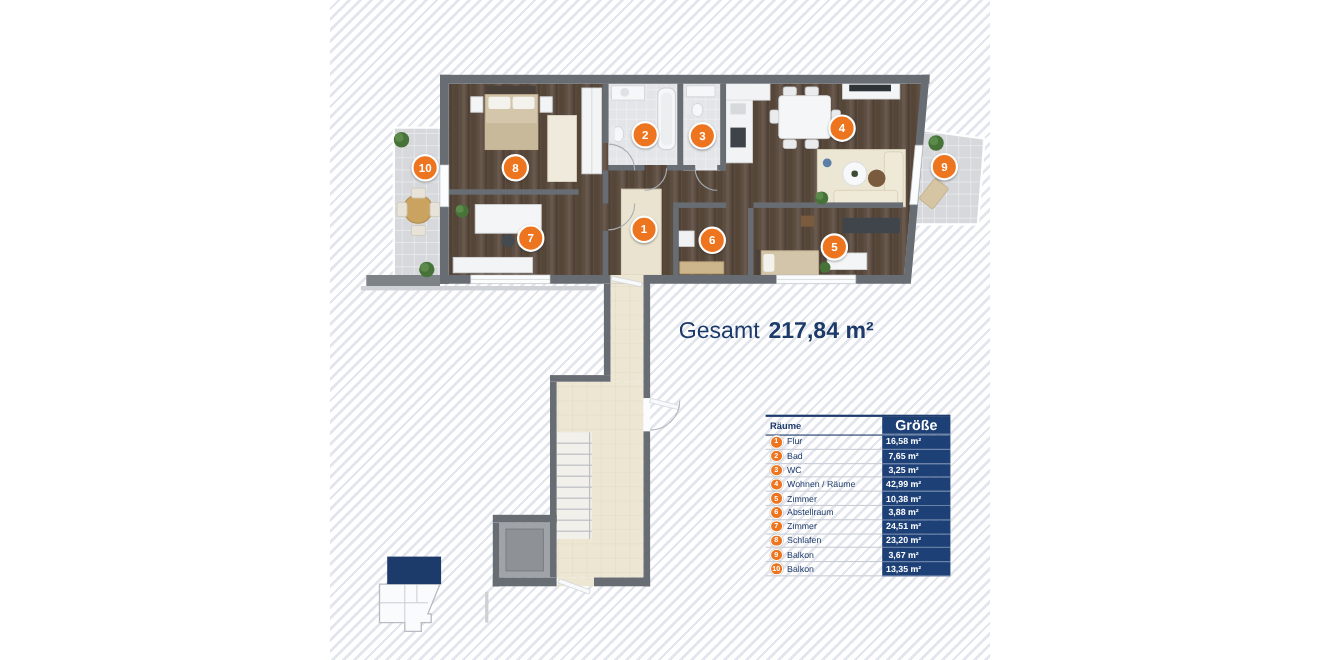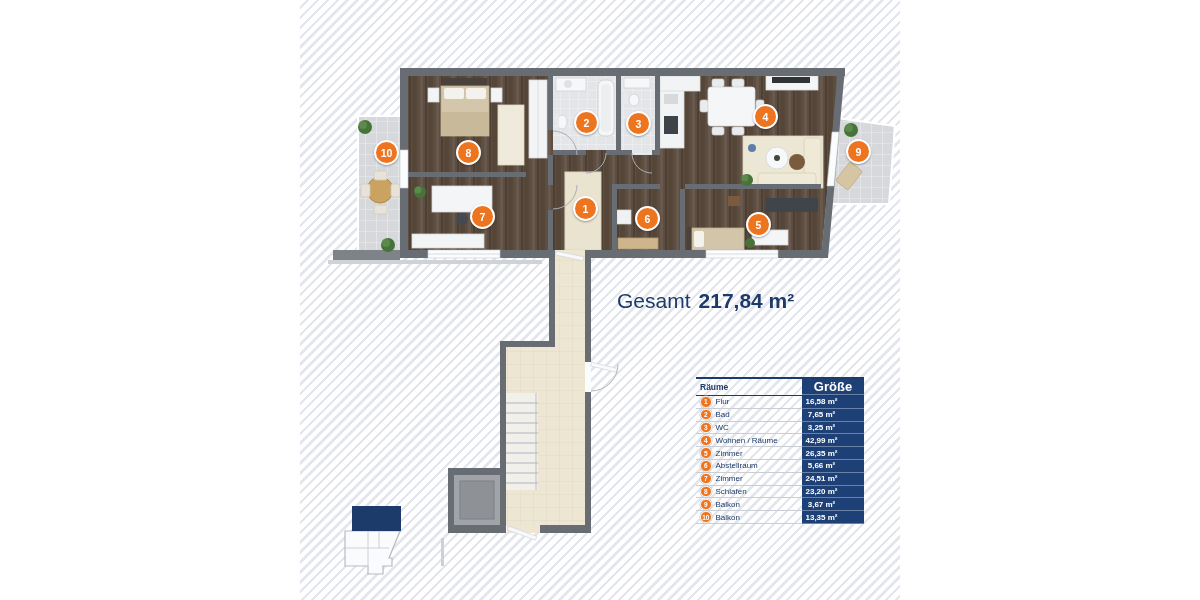--- a/index.html
+++ b/index.html
@@ -304,7 +304,7 @@
           <span class="tname">Zimmer</span>
         </div>
       <div class="tright">
-          <span>26,35 m²</span>
+          <span>10,38 m²</span>
         </div>
     </div>
     <div class="trow">

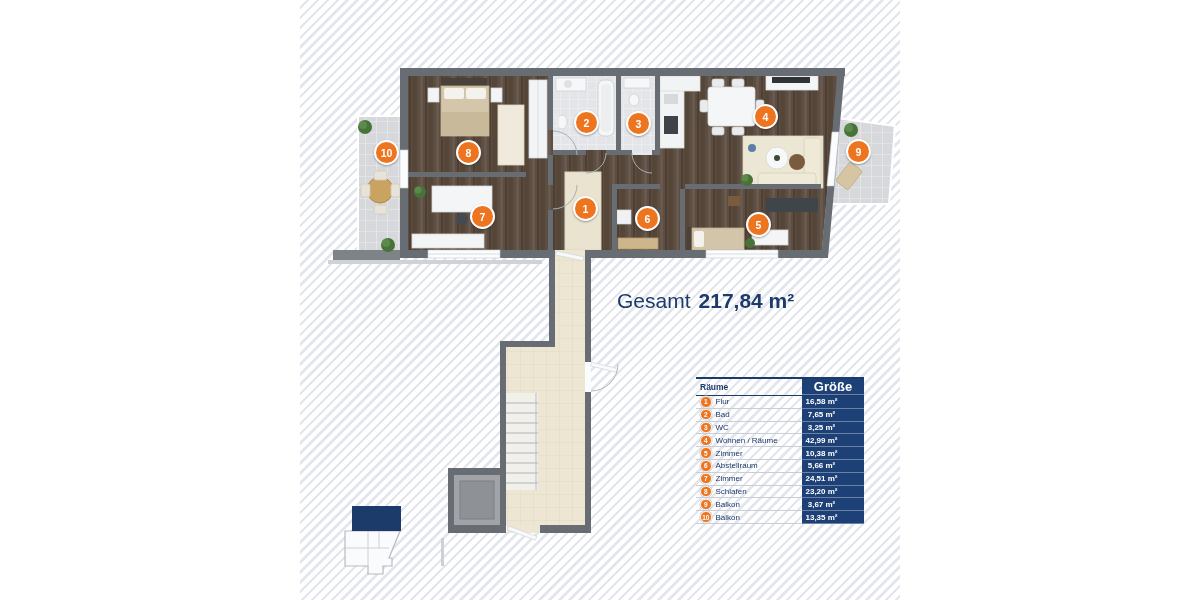--- a/index.html
+++ b/index.html
@@ -313,7 +313,7 @@
           <span class="tname">Abstellraum</span>
         </div>
       <div class="tright">
-          <span>5,66 m²</span>
+          <span>3,88 m²</span>
         </div>
     </div>
     <div class="trow">

